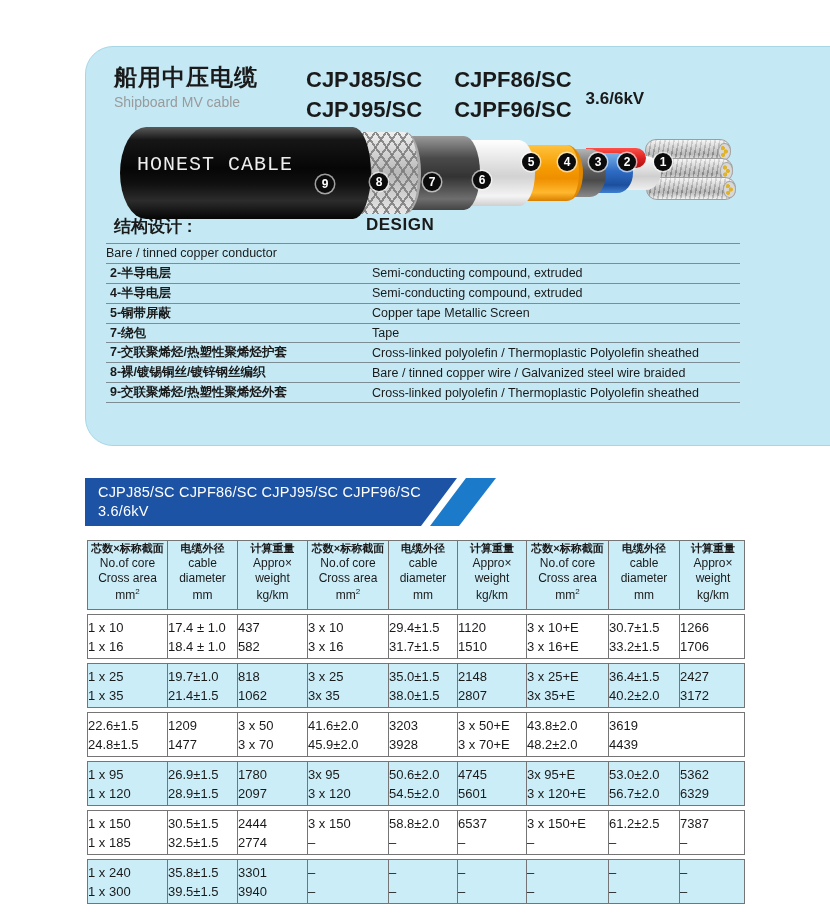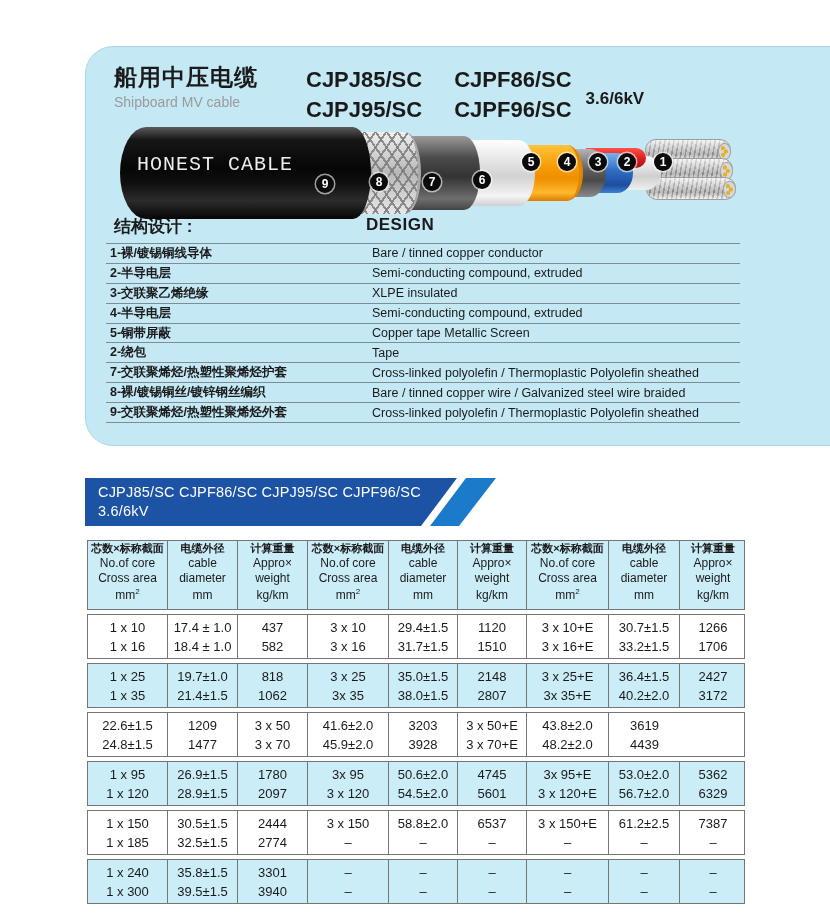--- a/index.html
+++ b/index.html
@@ -145,7 +145,6 @@
     <div class="design-head-en">DESIGN</div>
     <div class="design-table" id="design-table">
         <div class="design-row">
-          <div class="design-cn">1-裸/镀锡铜线导体</div>
           <div class="design-en">Bare / tinned copper conductor</div>
         </div>
         <div class="design-row">

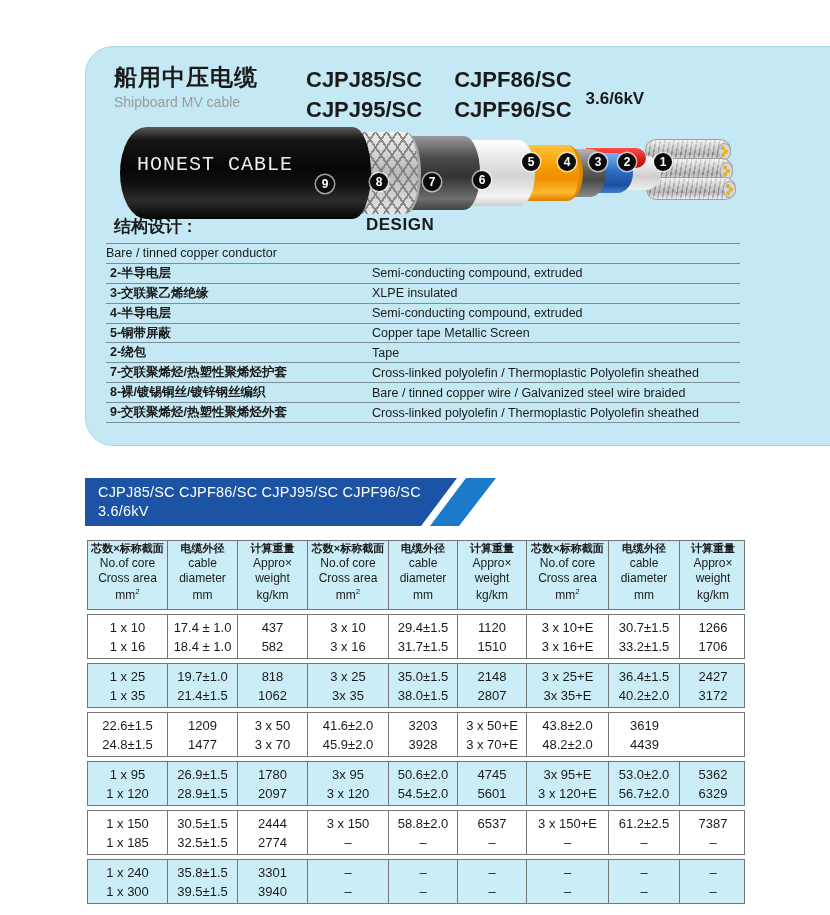--- a/index.html
+++ b/index.html
@@ -152,10 +152,6 @@
           <div class="design-en">Semi-conducting compound, extruded</div>
         </div>
         <div class="design-row">
-          <div class="design-cn">3-交联聚乙烯绝缘</div>
-          <div class="design-en">XLPE insulated</div>
-        </div>
-        <div class="design-row">
           <div class="design-cn">4-半导电层</div>
           <div class="design-en">Semi-conducting compound, extruded</div>
         </div>

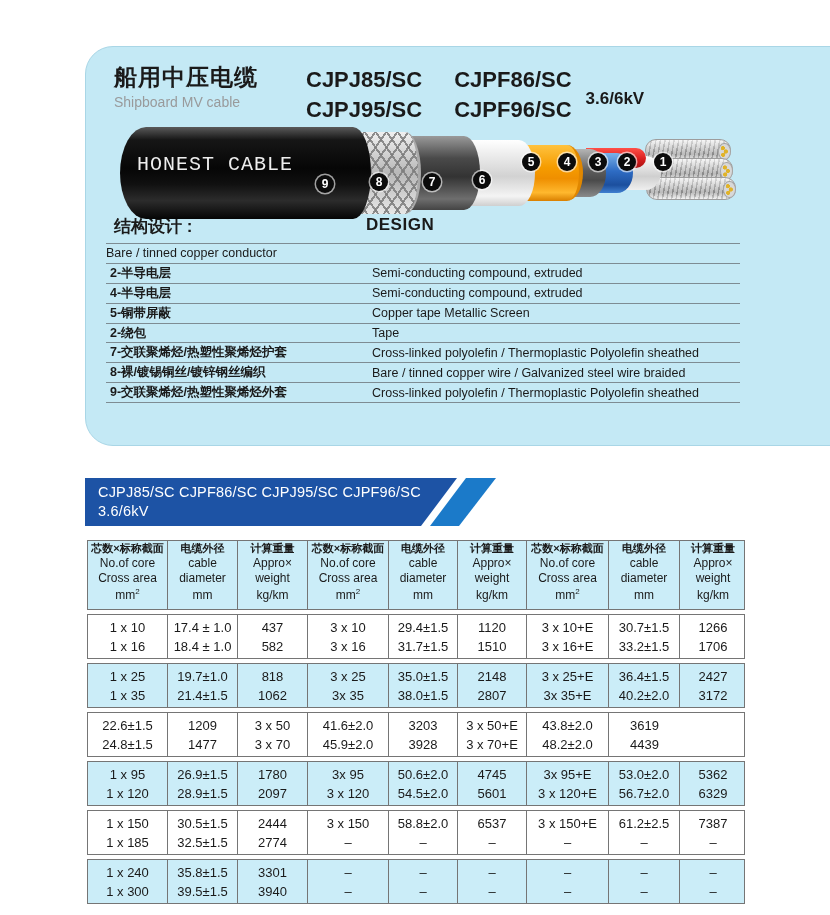--- a/index.html
+++ b/index.html
@@ -160,7 +160,7 @@
           <div class="design-en">Copper tape Metallic Screen</div>
         </div>
         <div class="design-row">
-          <div class="design-cn">2-绕包</div>
+          <div class="design-cn">7-绕包</div>
           <div class="design-en">Tape</div>
         </div>
         <div class="design-row">

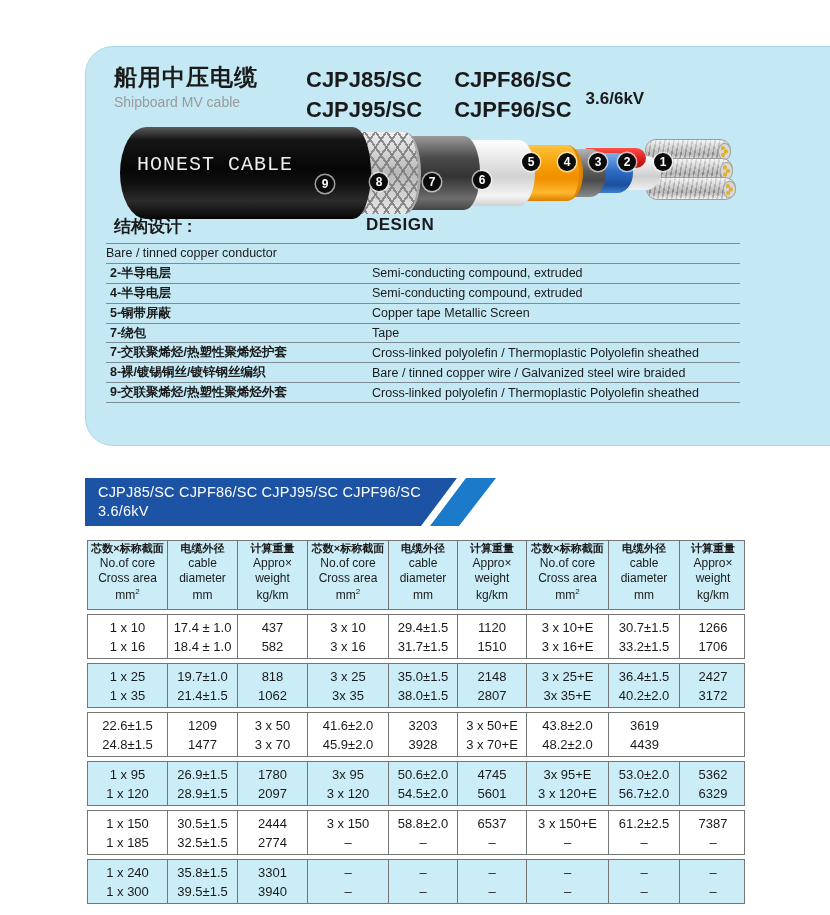--- a/index.html
+++ b/index.html
@@ -90,7 +90,7 @@
   .h-en{font-size:12px;line-height:14.5px;white-space:nowrap;}
   .spec-row{height:45px;margin-top:4px;background:#fff;}
   .spec-row.alt{background:#cbedf8;}
-  .cell{border-right:1px solid #757575;display:flex;flex-direction:column;align-items:center;
+  .cell{border-right:1px solid #757575;display:flex;flex-direction:column;align-items:flex-start;
     justify-content:center;gap:2px;font-size:13px;line-height:17px;box-sizing:border-box;white-space:nowrap;}
   sup{font-size:8px;}
 </style>

